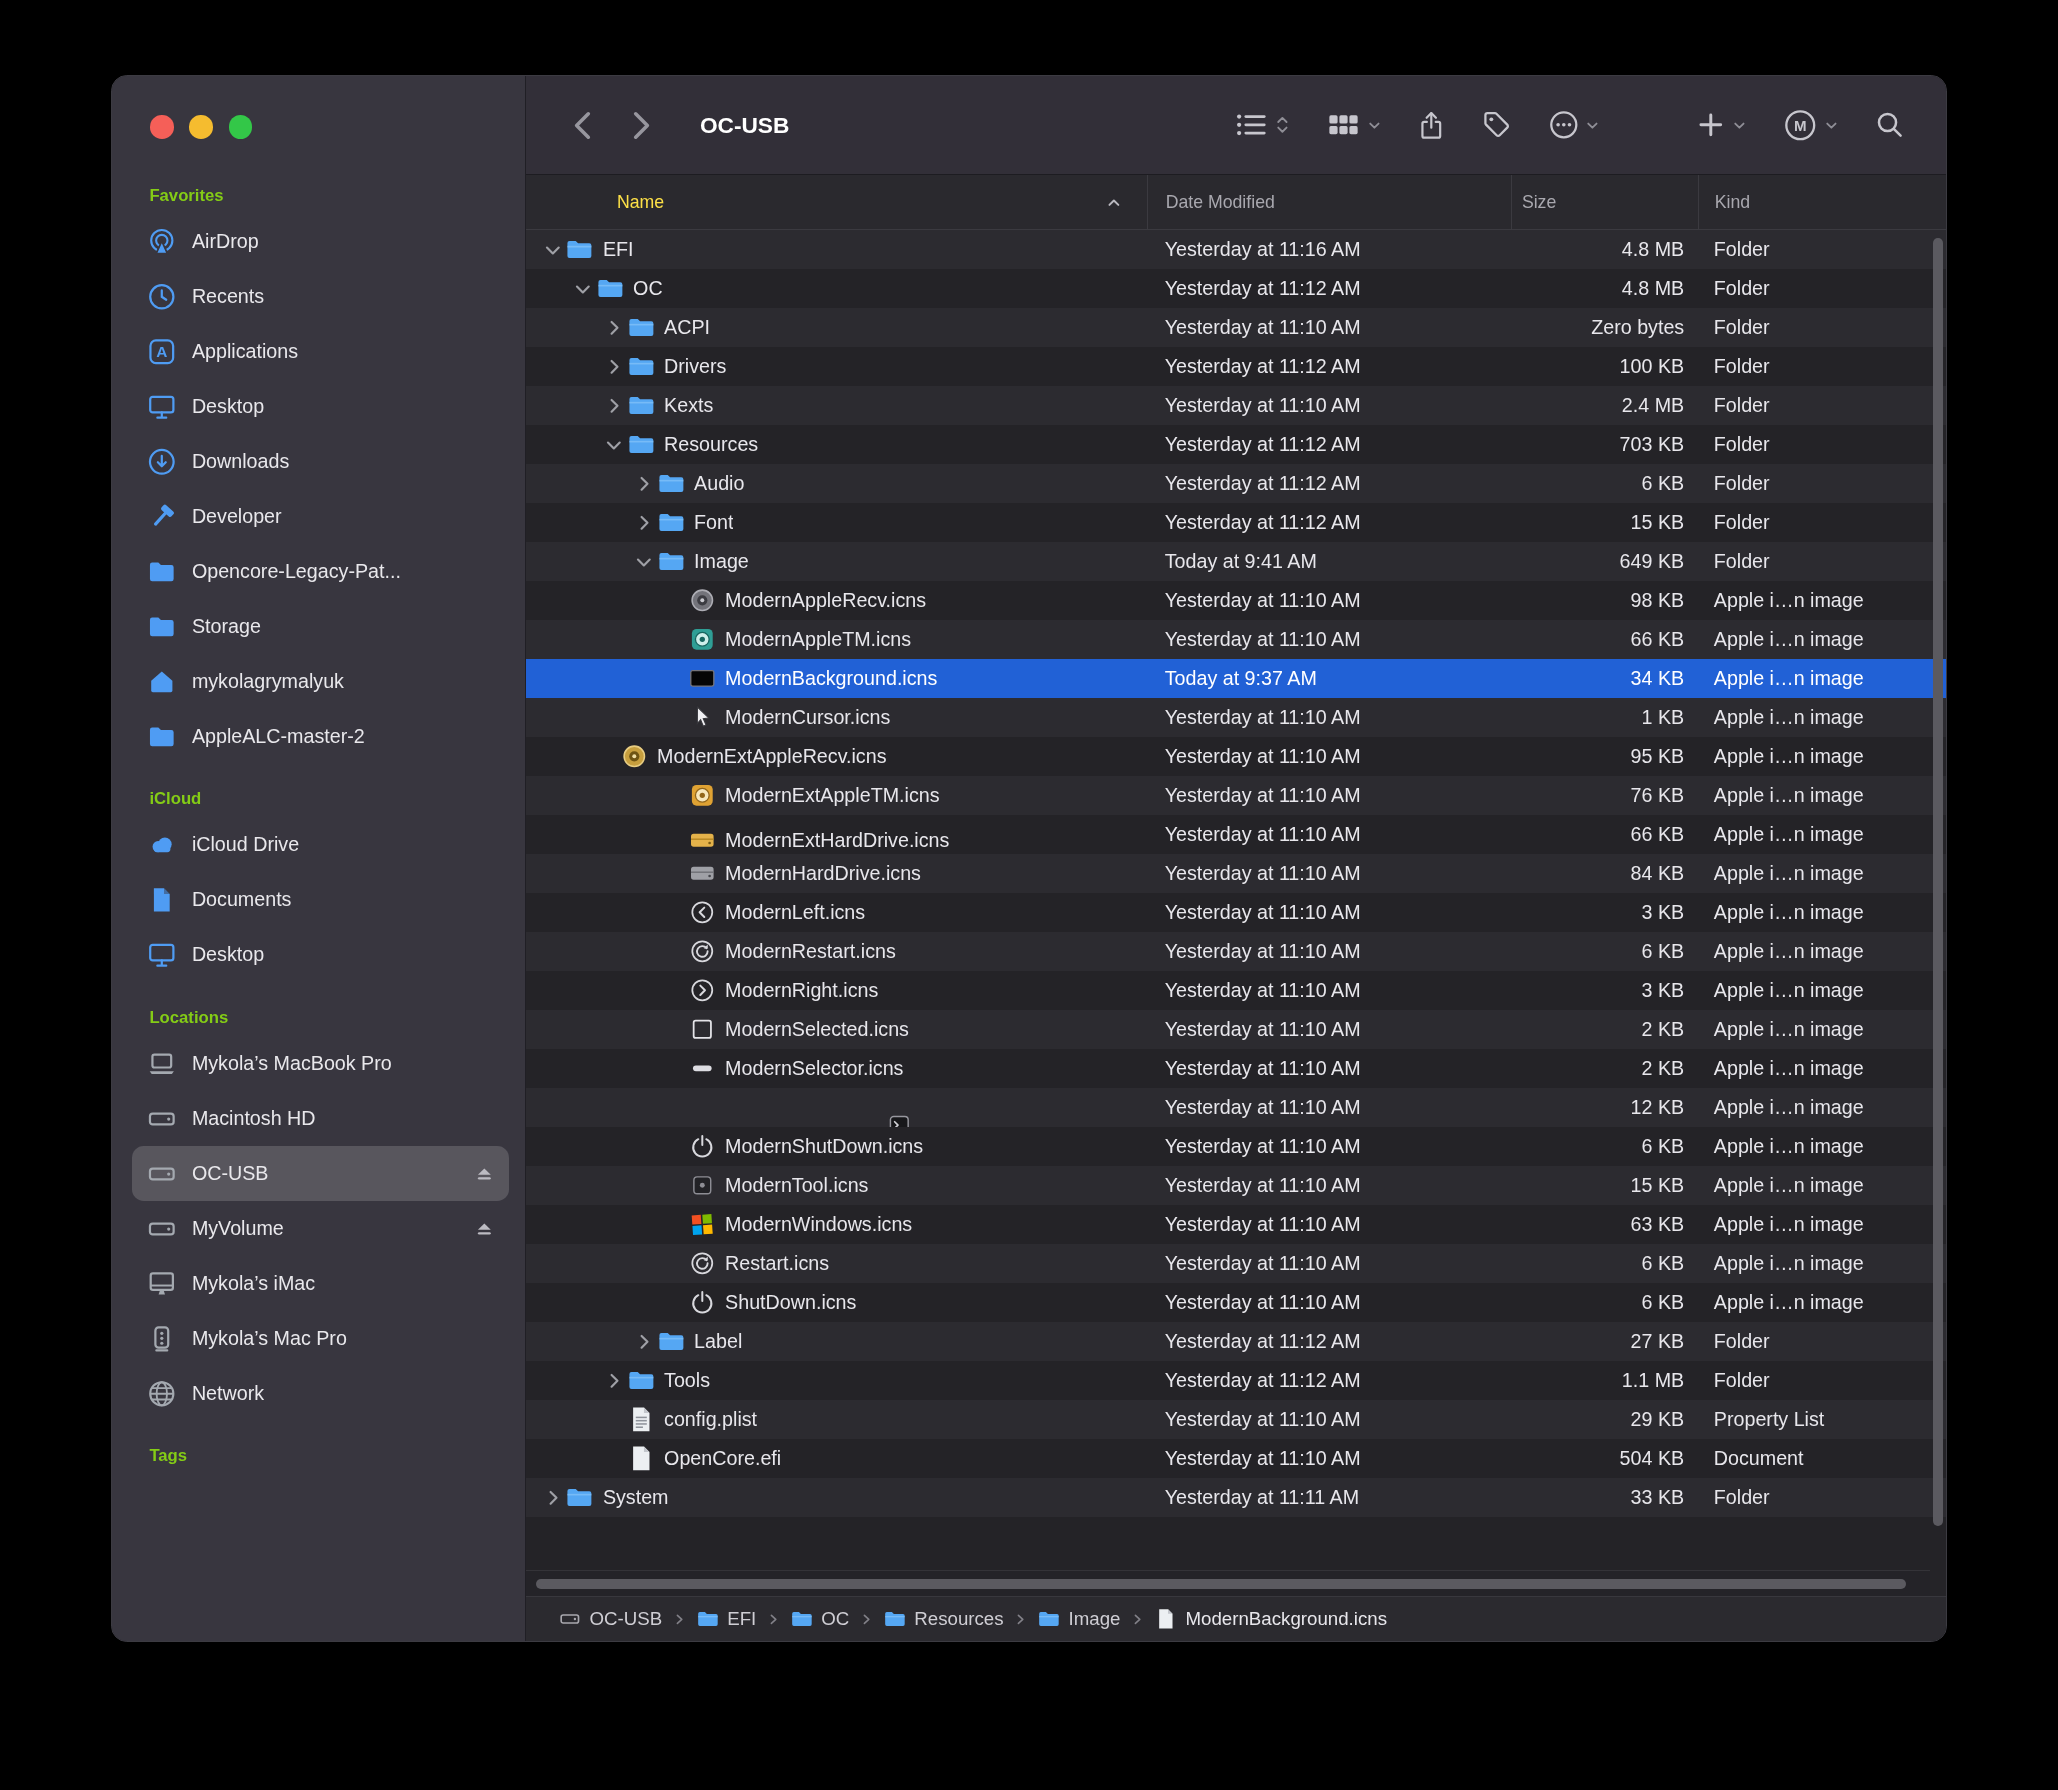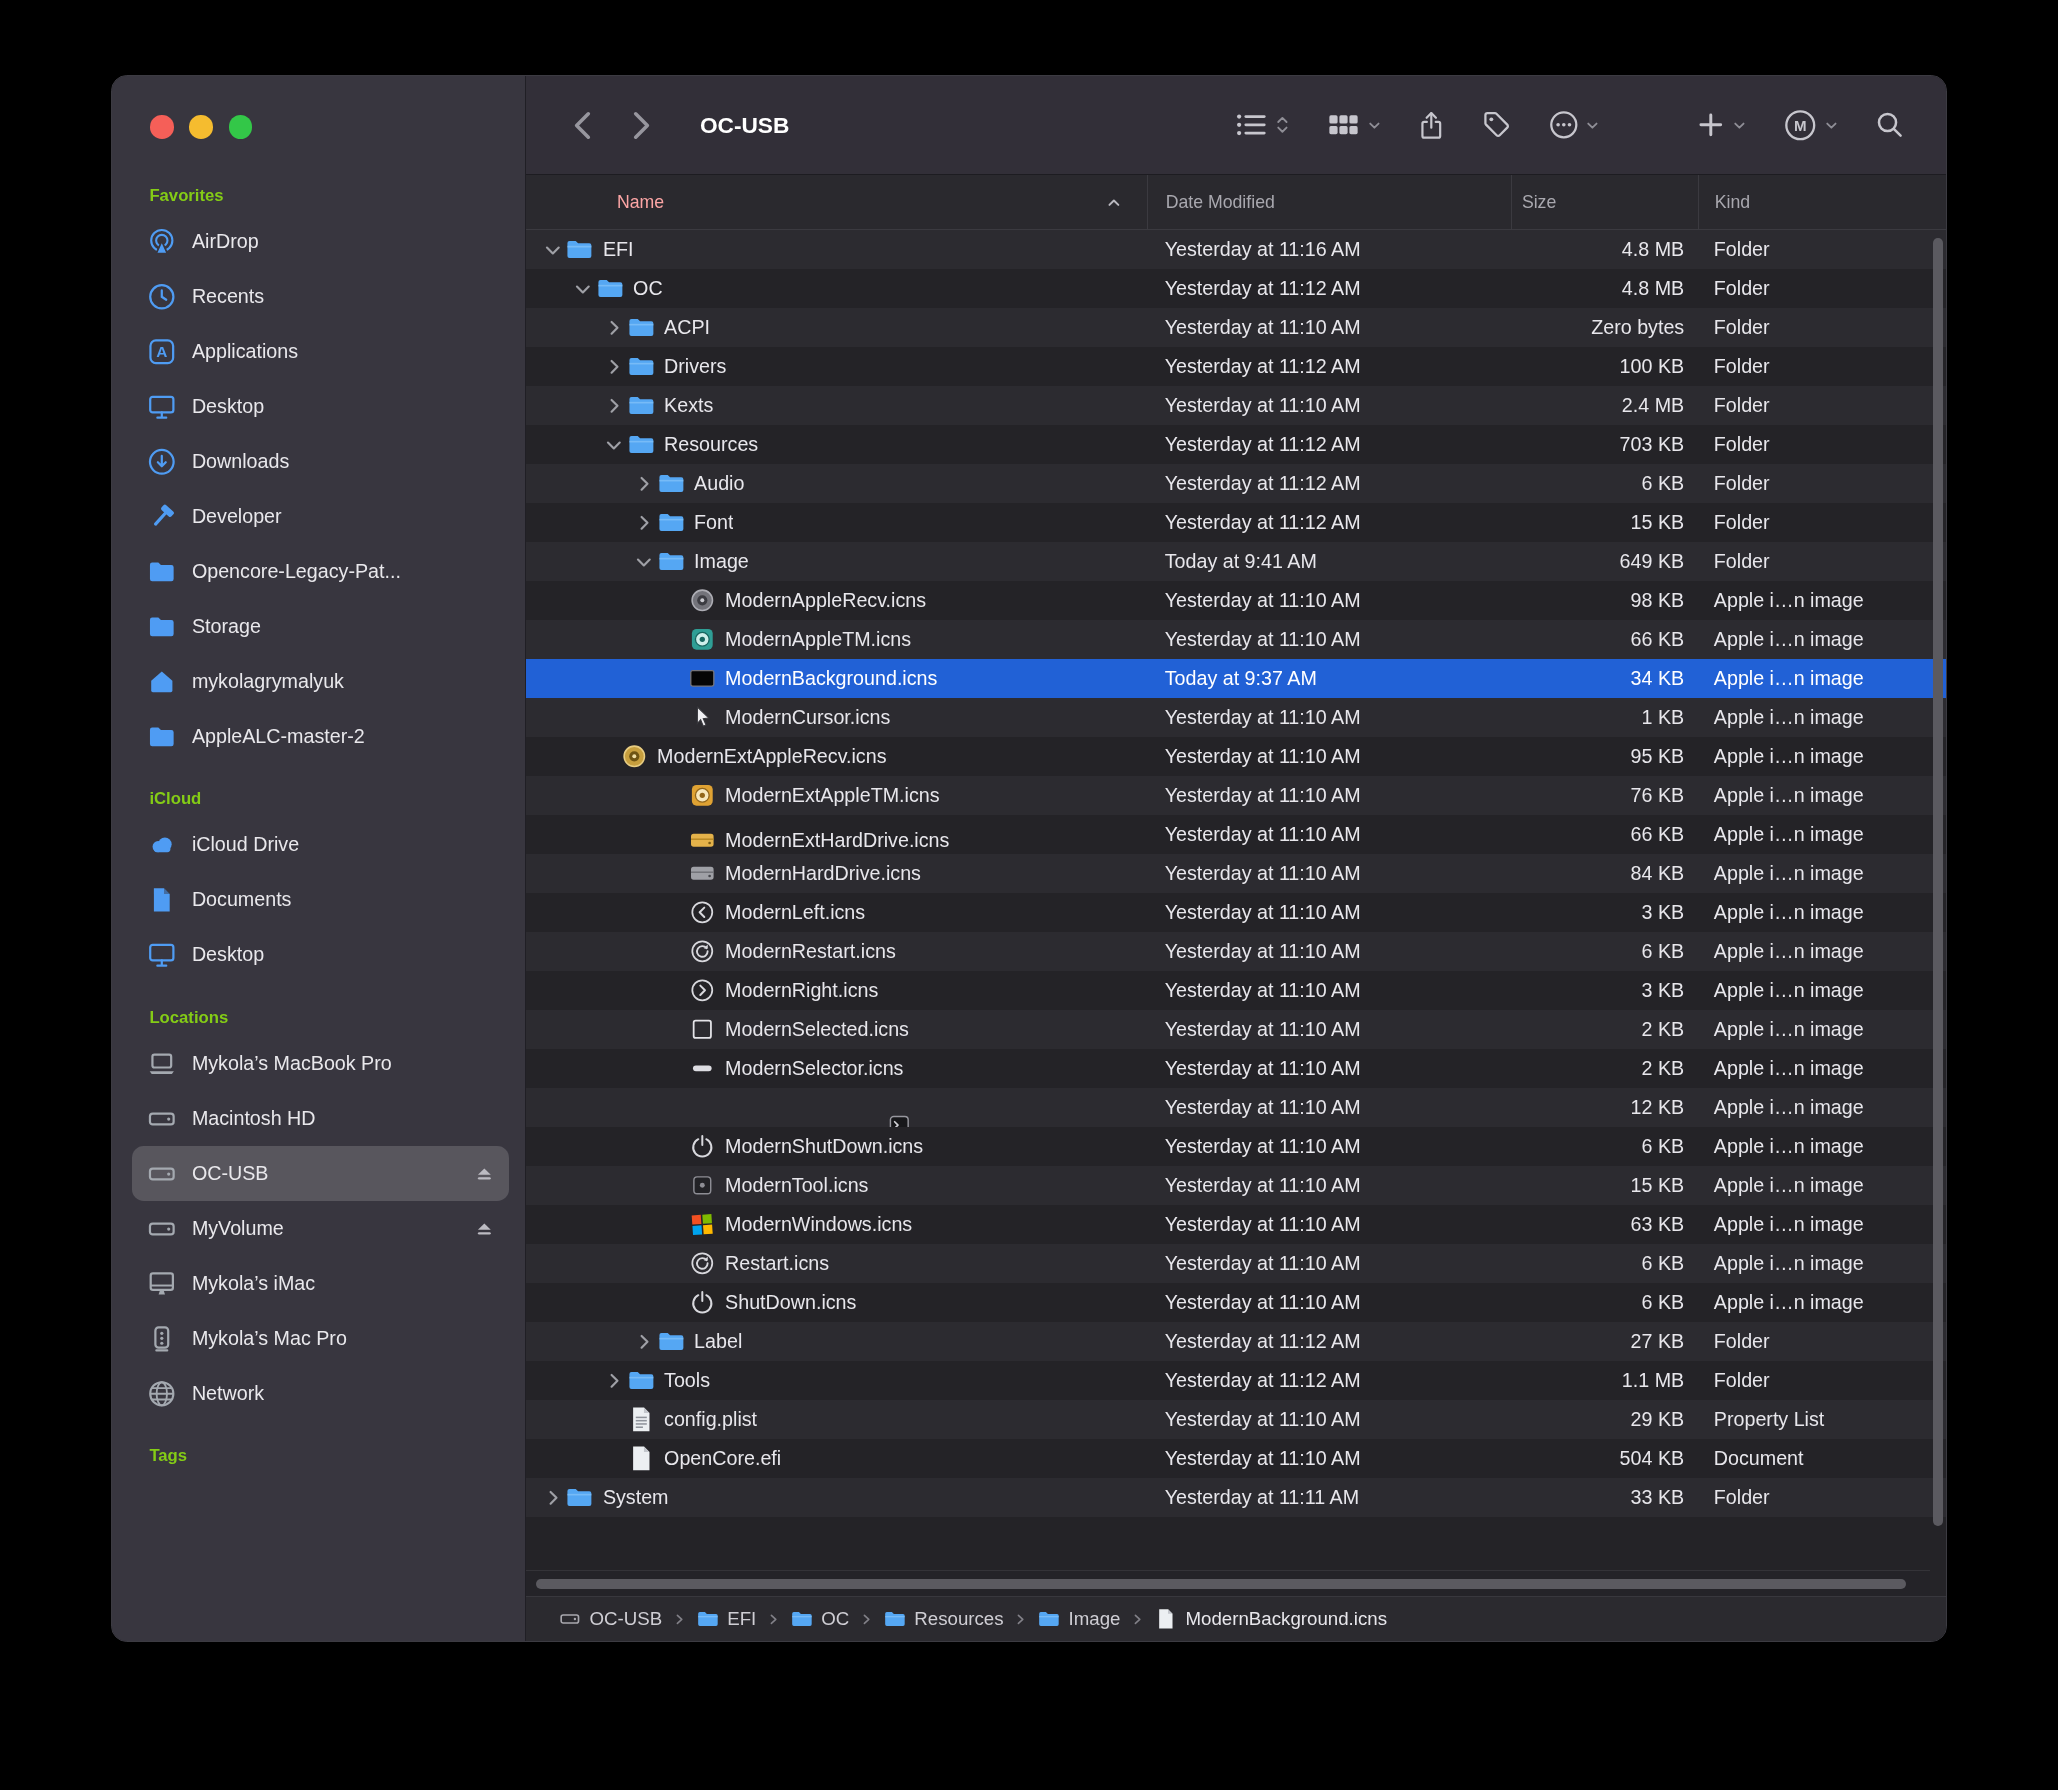--- a/index.html
+++ b/index.html
@@ -49,7 +49,7 @@
   .colheader{position:absolute;top:99px;left:0;right:0;height:55px;background:#2a292e;
     border-bottom:1px solid #3b3a40;display:flex;font-size:17.7px;color:#a9a8af}
   .ch{display:flex;align-items:center;height:100%}
-  .ch-name{width:621px;padding-left:91px;position:relative;color:#fca5a5}
+  .ch-name{width:621px;padding-left:91px;position:relative;color:#fde047}
   .sort-ind{position:absolute;right:25.6px;top:19.7px;width:15.8px;height:15.8px;color:#b9b8bf}
   .ch-date{width:364px;padding-left:17.7px;border-left:1px solid #3b3a40}
   .ch-size{width:187px;padding-left:9.9px;border-left:1px solid #3b3a40}

